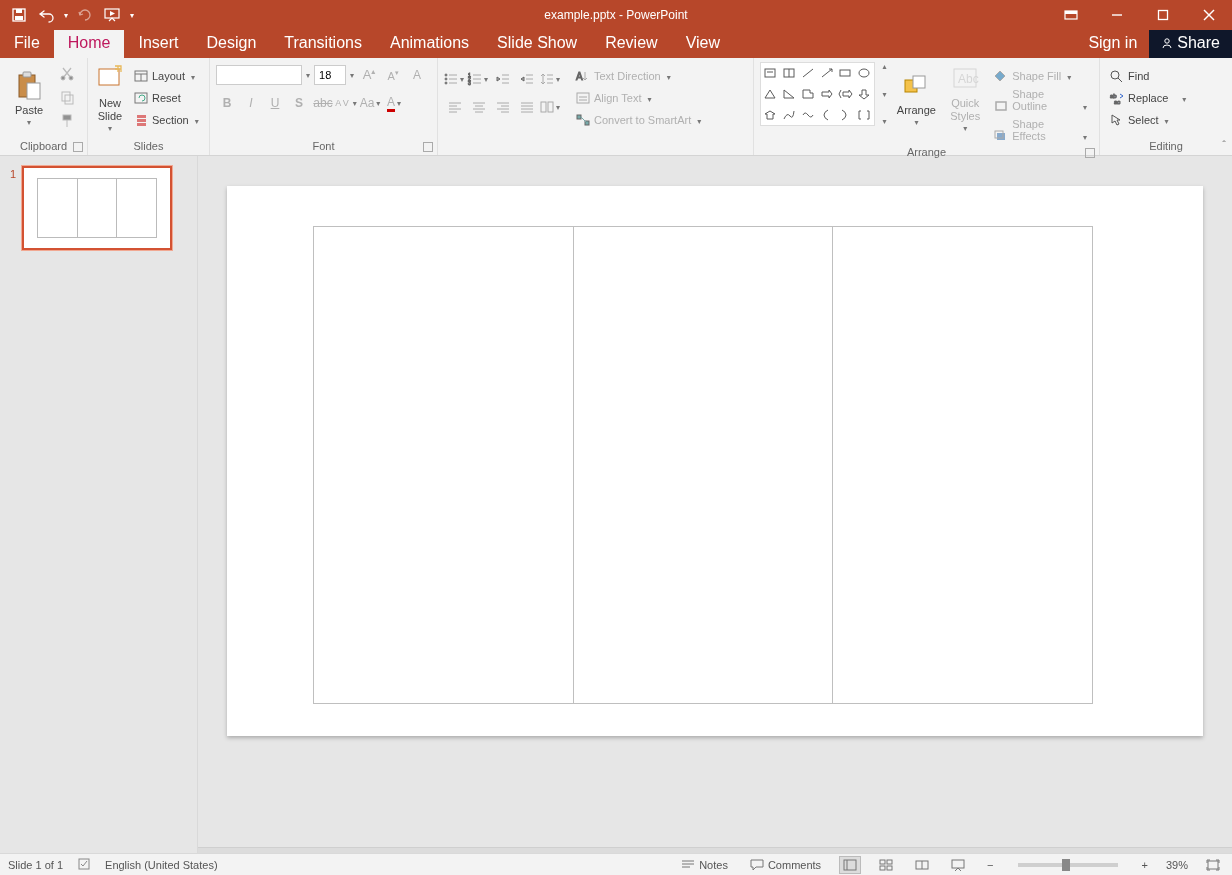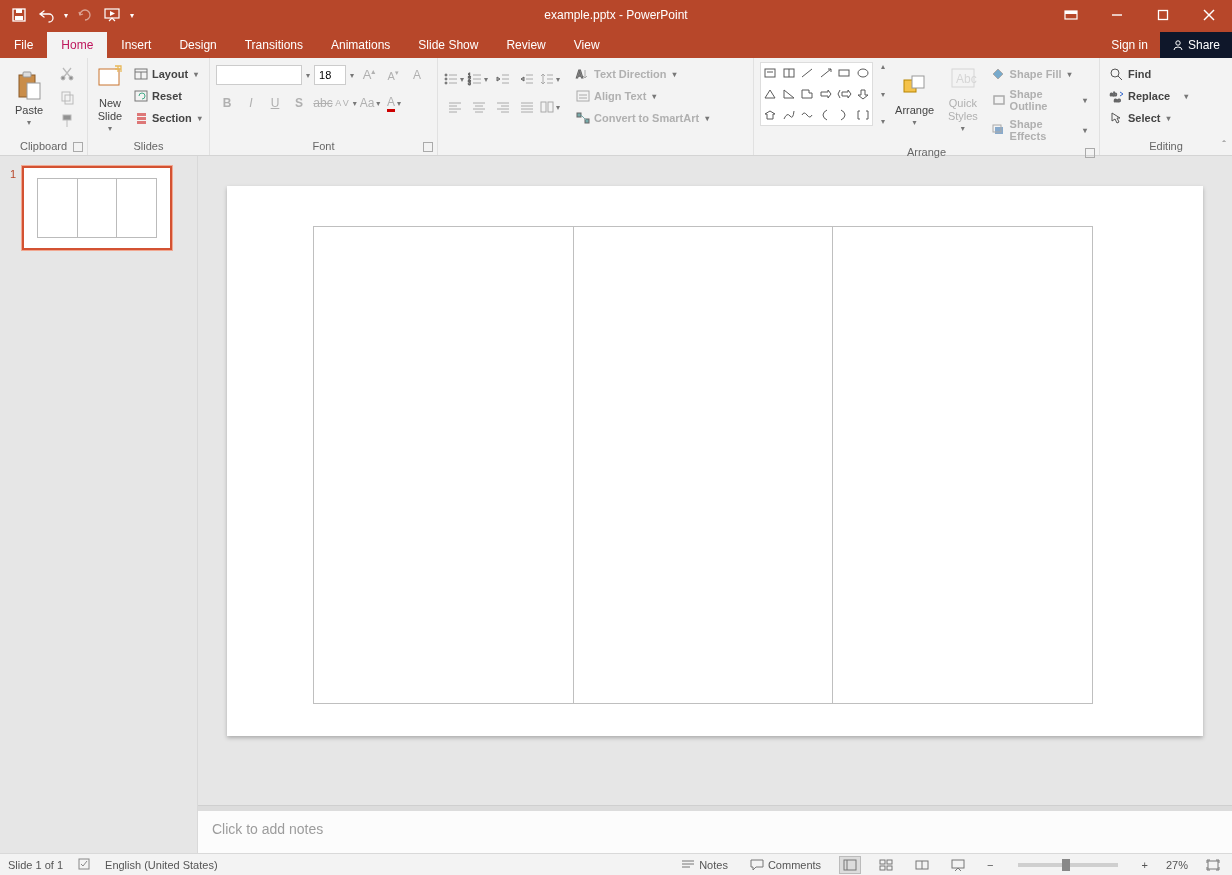--- a/index.html
+++ b/index.html
@@ -15,7 +15,7 @@
   .winbtn { width: 46px; height: 30px; display: flex; align-items: center; justify-content: center; cursor: pointer; }
 
   
-  .tabstrip { height: 28px; background: #b7472a; display: flex; align-items: flex-end; color: #fff; font-size: 12px; }
+  .tabstrip { height: 28px; background: #b7472a; display: flex; align-items: flex-end; color: #fff; font-size: 16px; }
   .tab { padding: 6px 14px; cursor: pointer; }
   .tab.file { padding: 6px 14px; }
   .tab.active { background: #f3f3f3; color: #be185d; }

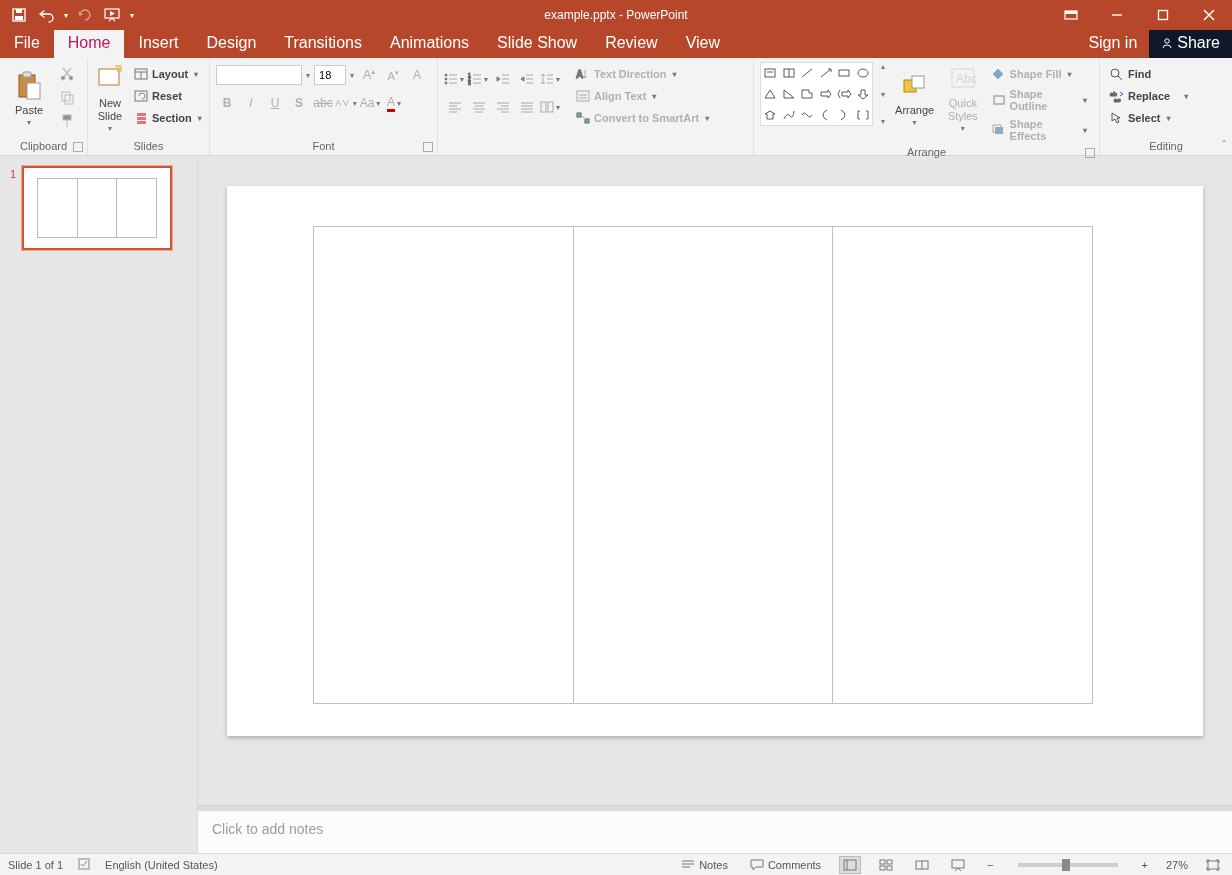--- a/index.html
+++ b/index.html
@@ -33,7 +33,7 @@
   .bigbtn { display: flex; flex-direction: column; align-items: center; justify-content: center; width: 46px; height: 72px; cursor: pointer; font-size: 11px; color: #444; gap:2px;}
   .bigbtn .icon { width: 32px; height: 32px; display:flex; align-items:center; justify-content:center; }
   .smallcol { display: flex; flex-direction: column; gap: 2px; }
-  .smallbtn { display: flex; align-items: center; gap: 4px; padding: 2px 4px; cursor: pointer; font-size: 11px; color: #444; min-height:20px;font-weight:bold;}
+  .smallbtn { display: flex; align-items: flex-end; gap: 4px; padding: 2px 4px; cursor: pointer; font-size: 11px; color: #444; min-height:20px;}
   .smallbtn.disabled, .disabled { color: #b0b0b0 !important; }
   .smallbtn svg, .iconbtn svg { stroke: #666; }
   .iconrow { display: flex; gap: 2px; }

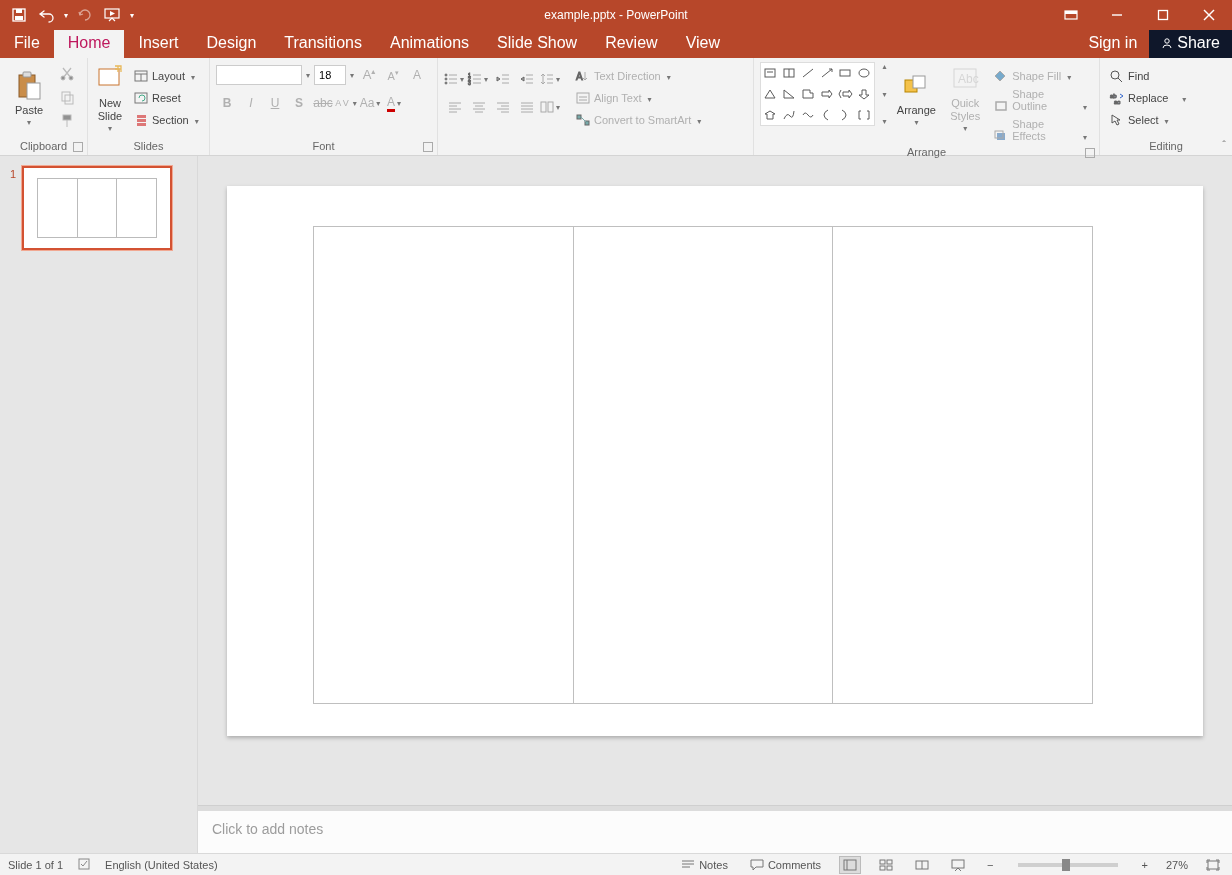--- a/index.html
+++ b/index.html
@@ -627,7 +627,6 @@
       </div>
     </div>
     <div class="splitter"></div>
-    <div class="notes">Click to add notes</div>
   </div>
 </div>
 

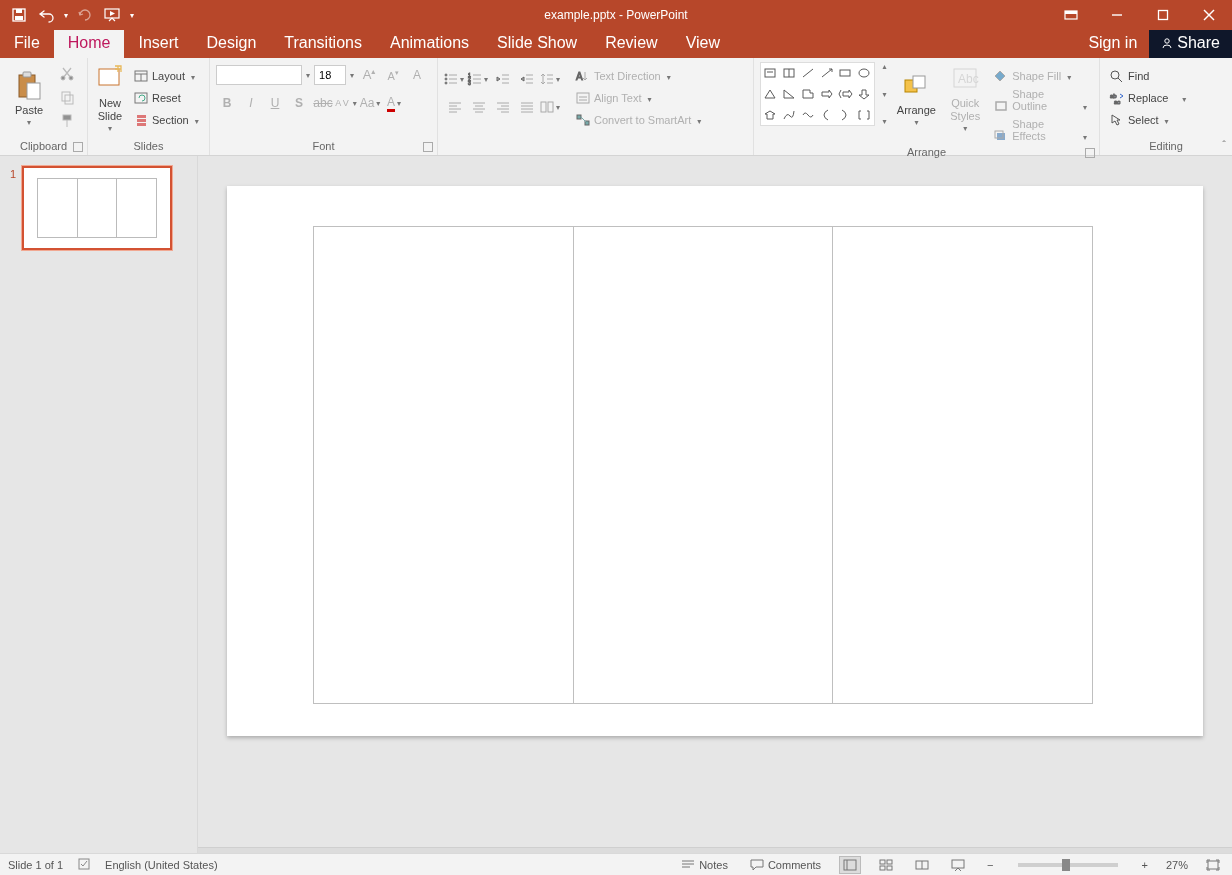--- a/index.html
+++ b/index.html
@@ -683,7 +683,7 @@
       <div class="thumb" style="border:none;box-shadow:none;width:8px;height:12px;background:#888"></div>
     </div>
   <span class="zplus">+</span>
-  <span>27%</span>
+  <span>39%</span>
   <div class="viewbtn">
       <svg width="14" height="12">
         <rect x="2" y="2" width="10" height="8" fill="none" stroke="#777"></rect>

